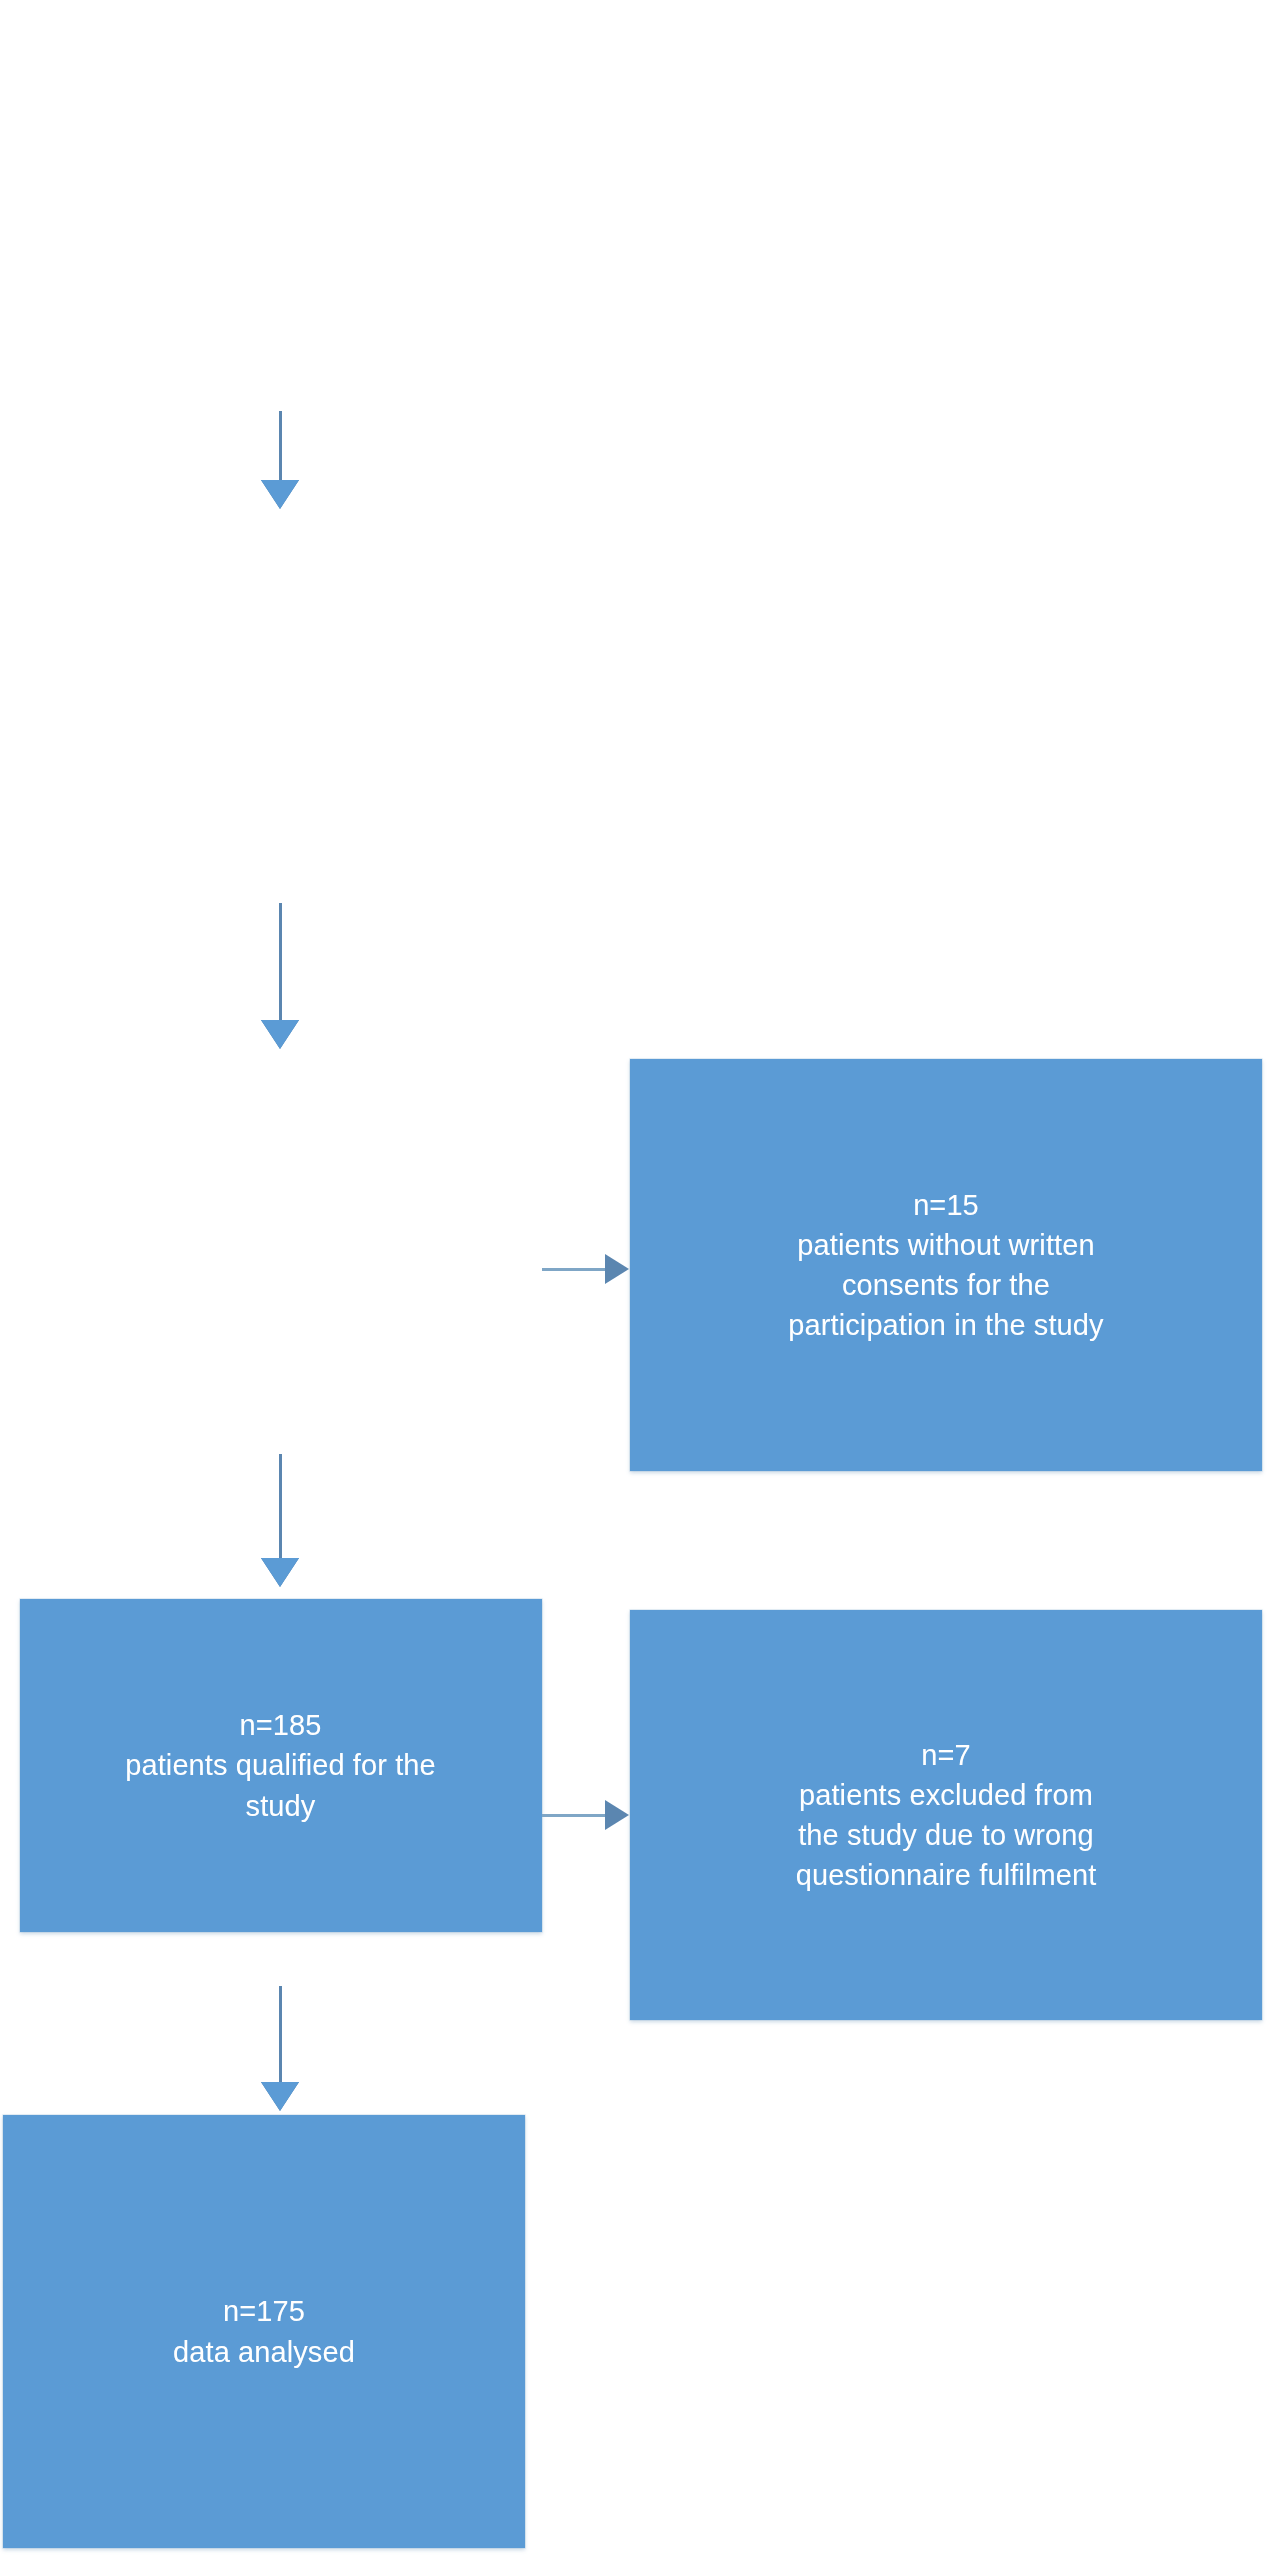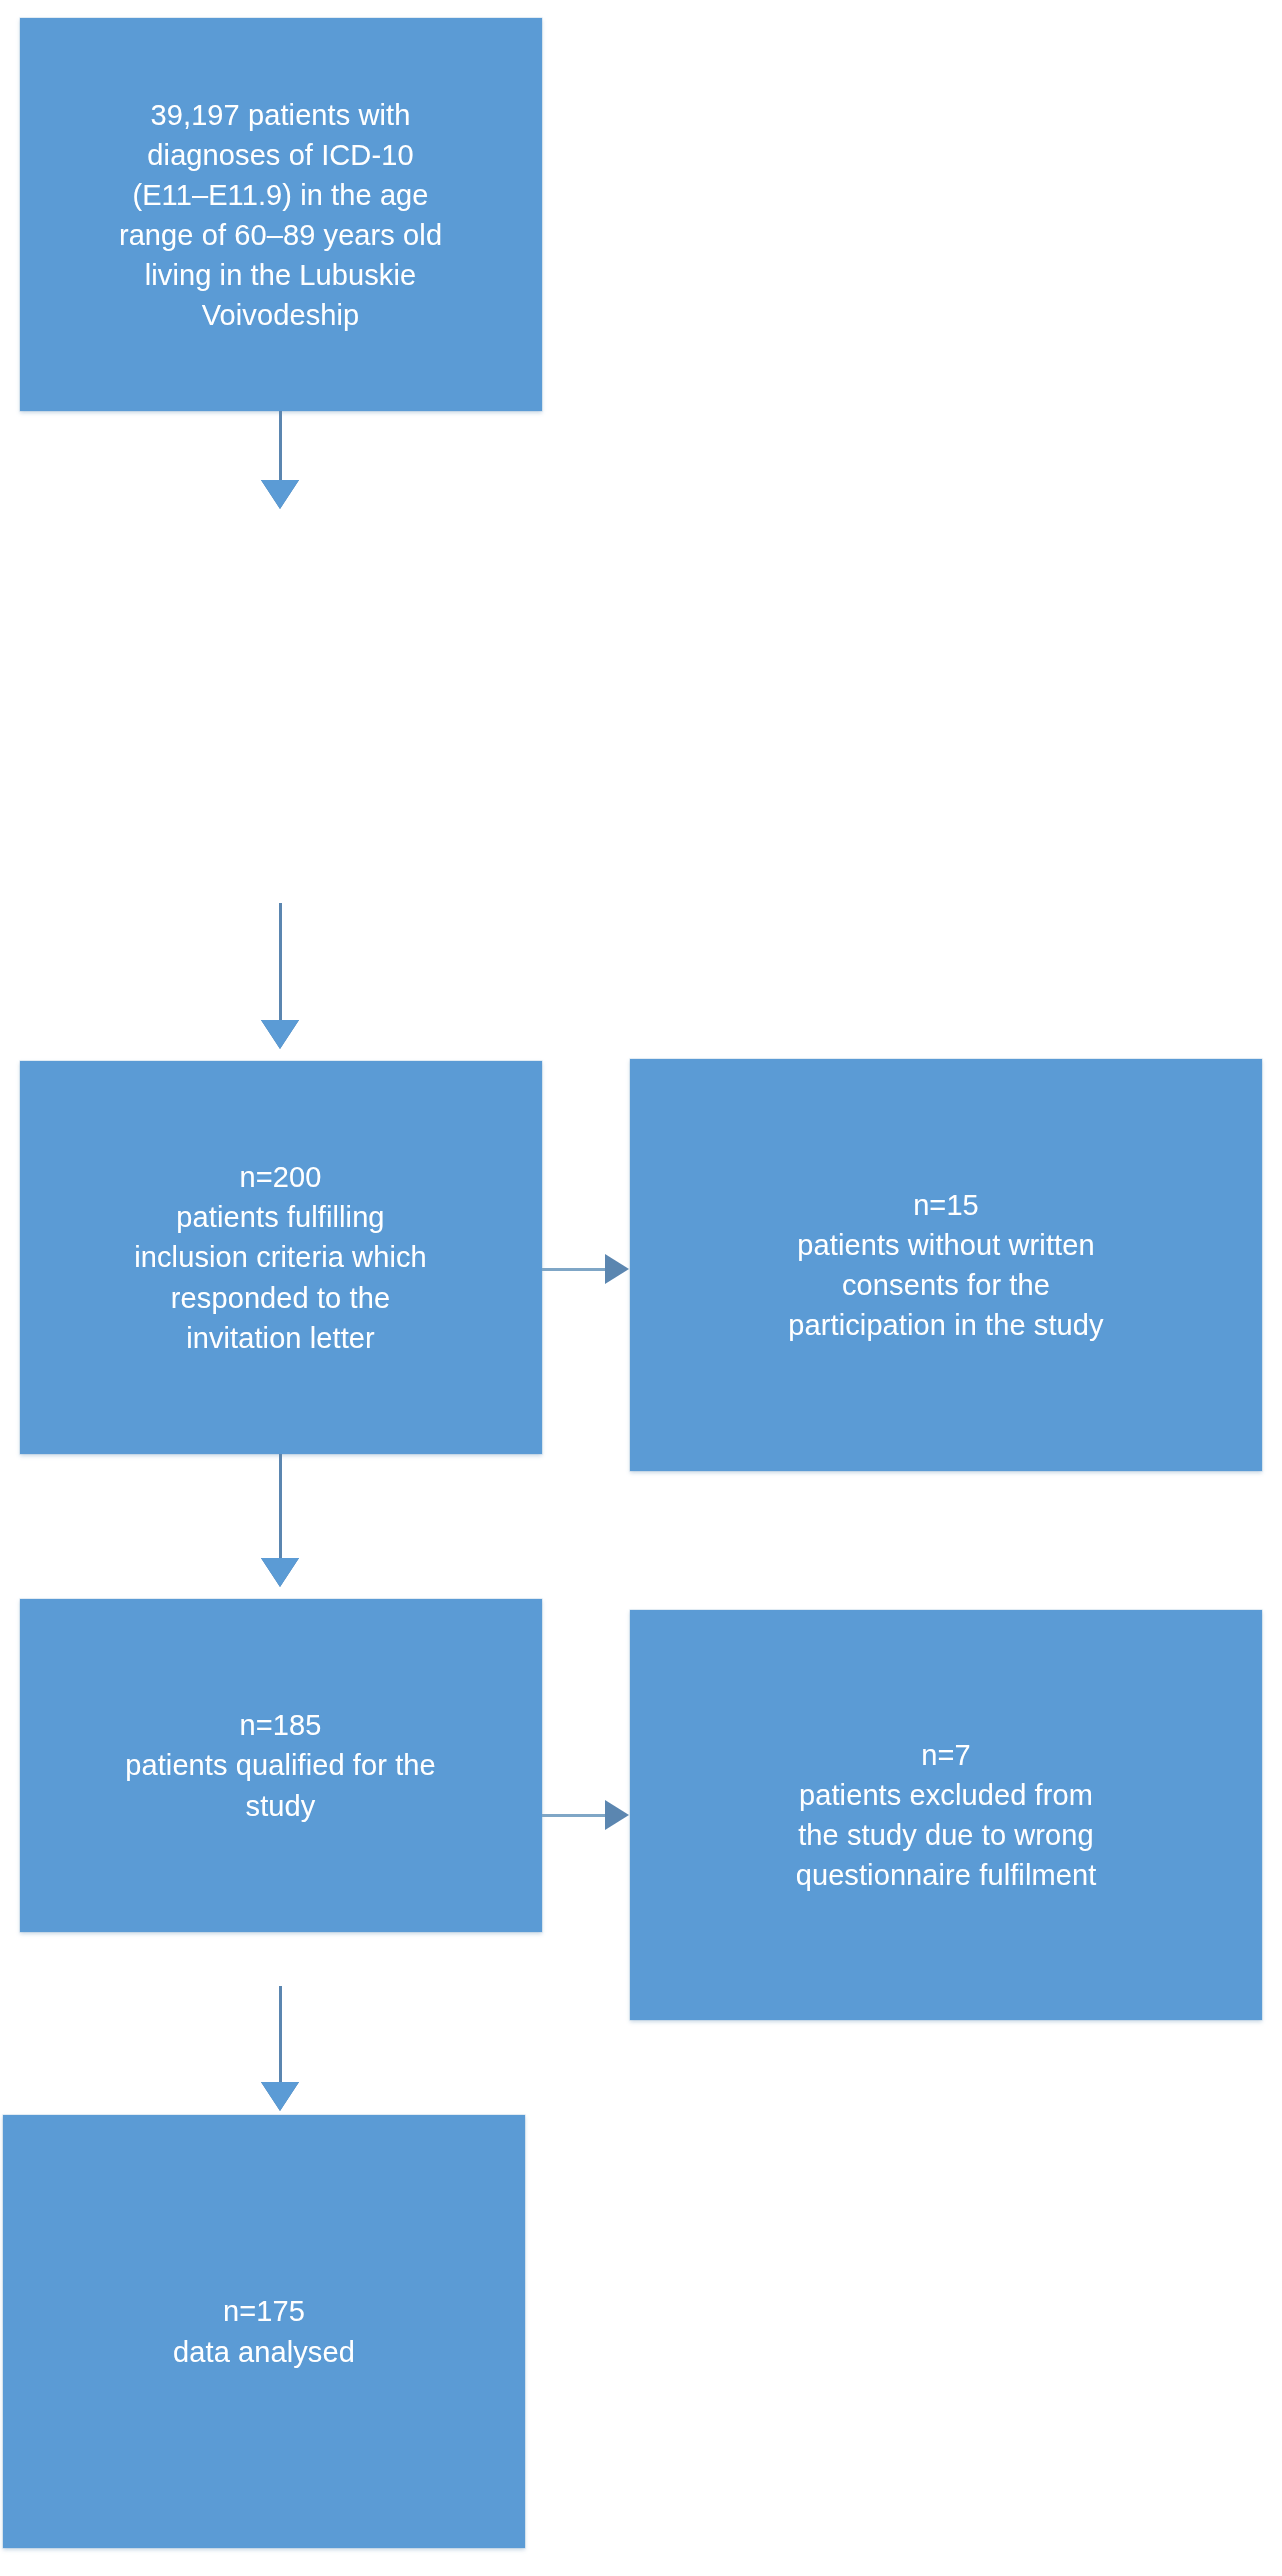--- a/index.html
+++ b/index.html
@@ -74,14 +74,6 @@
 
 <div id="flow-root">
 
-  <div class="flow-box" style="left:19.5px; top:18.4px; width:522px; height:393px;">
-    <span class="box-text">39,197 patients with
-diagnoses of ICD-10
-(E11–E11.9) in the age
-range of 60–89 years old
-living in the Lubuskie
-Voivodeship</span>
-  </div>
 
   <div class="v-arrow" style="left:279px; top:411px; height:72px;"></div>
   <div class="v-arrow-head" style="left:261px; top:480px;"></div>

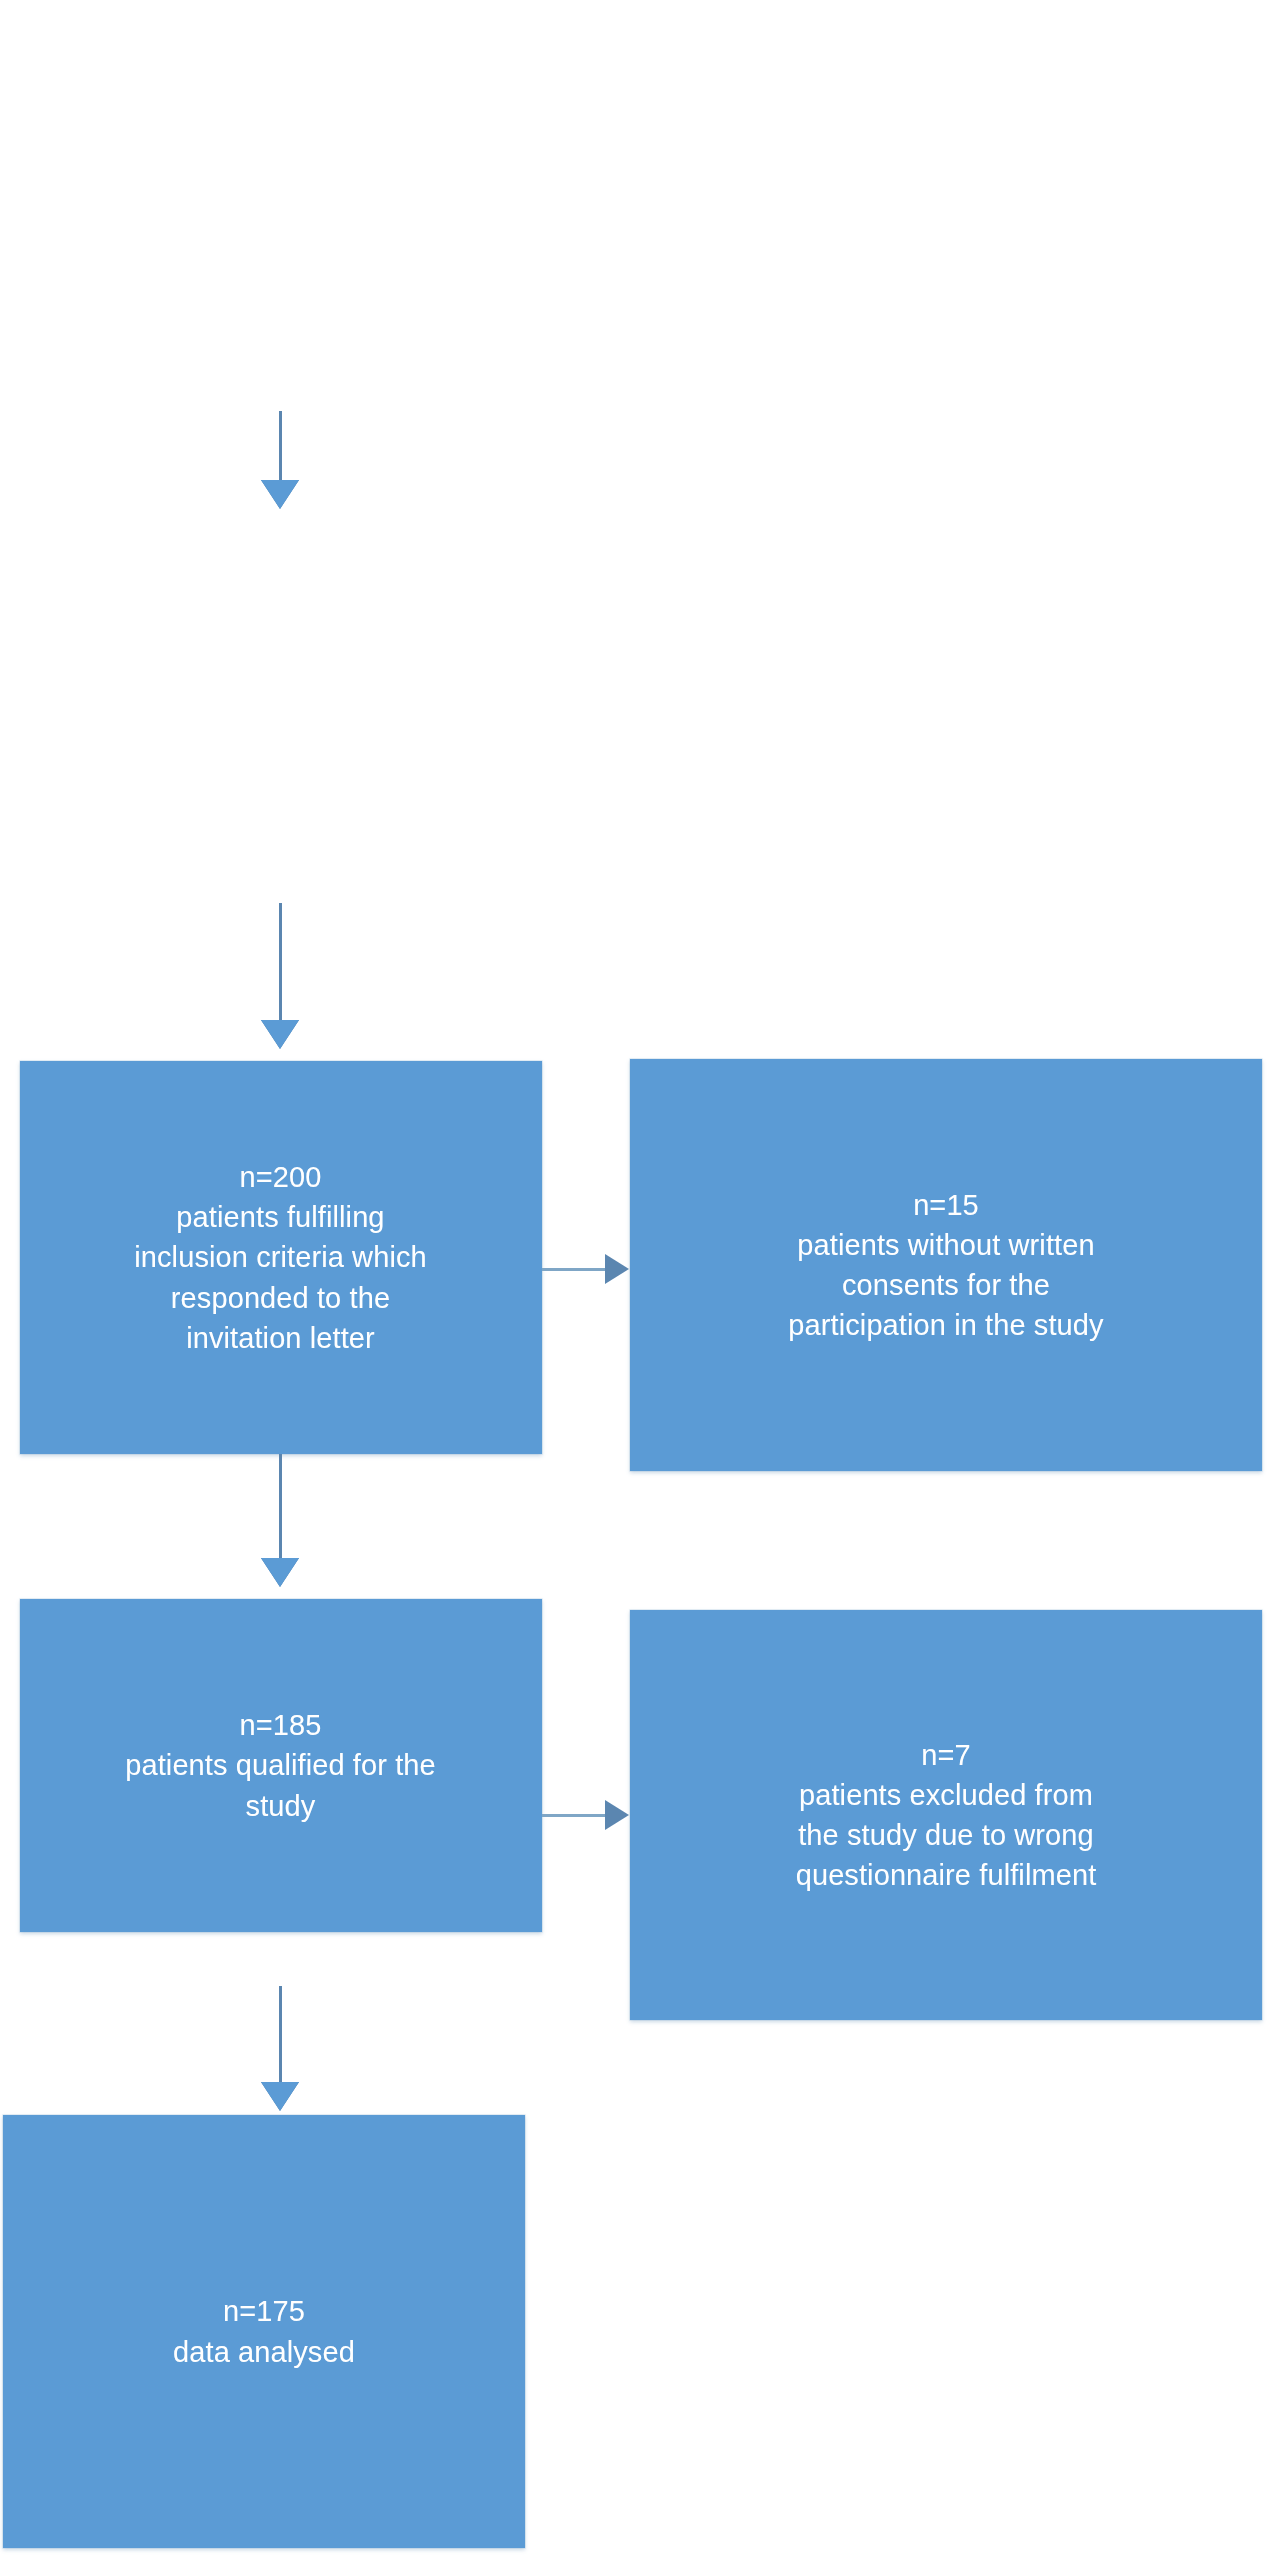--- a/index.html
+++ b/index.html
@@ -82,13 +82,6 @@
   <div class="v-arrow" style="left:279px; top:903px; height:120px;"></div>
   <div class="v-arrow-head" style="left:261px; top:1020px;"></div>
 
-  <div class="flow-box" style="left:19.5px; top:1061px; width:522px; height:393px;">
-    <span class="box-text">n=200
-patients fulfilling
-inclusion criteria which
-responded to the
-invitation letter</span>
-  </div>
 
   <div class="h-arrow" style="left:542px; top:1268px; width:65px;"></div>
   <div class="h-arrow-head" style="left:605px; top:1254px;"></div>

